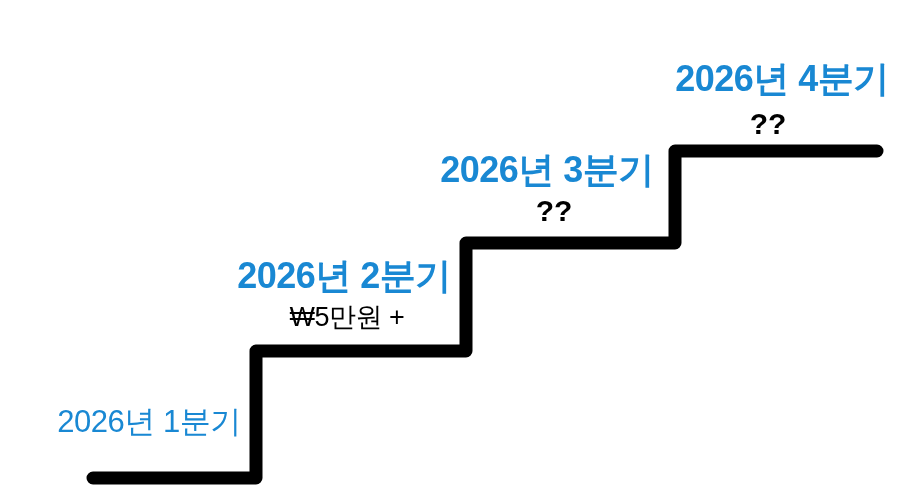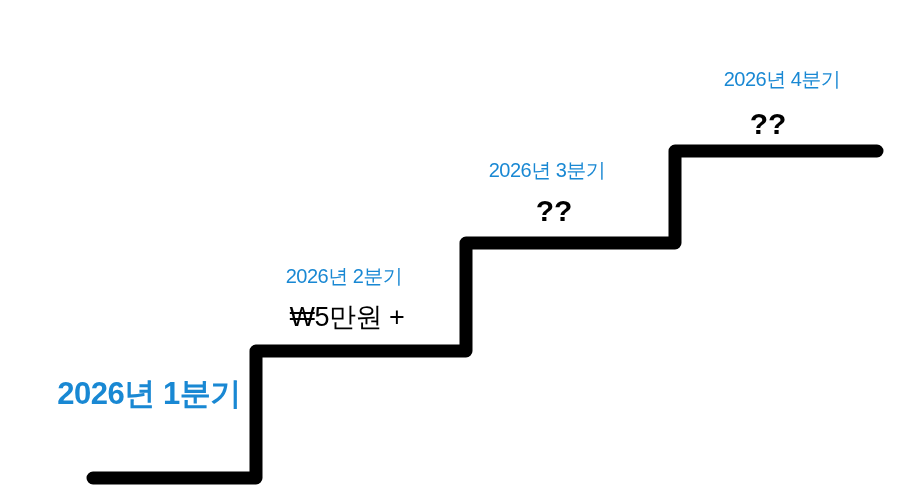--- a/index.html
+++ b/index.html
@@ -30,8 +30,8 @@
   }
   .quarter {
     color: #1988D3;
-    font-size: 20px;
-    font-weight: 400;
+    font-size: 36px;
+    font-weight: 700;
     letter-spacing: -0.5px;
   }
   .quarter.heavy {

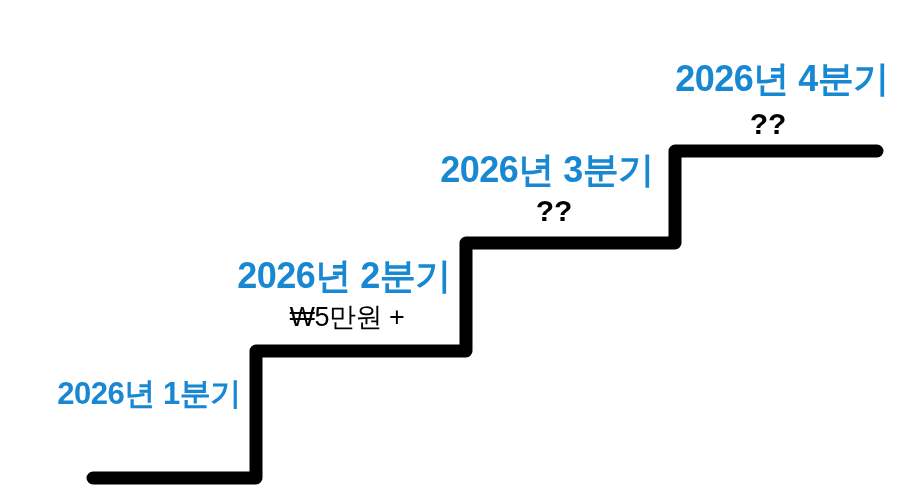--- a/index.html
+++ b/index.html
@@ -36,7 +36,8 @@
   }
   .quarter.heavy {
     font-size: 31px;
-    font-weight: 700;
+    font-weight: 400;
+    margin-top: 28px;
   }
   .value {
     color: #000000;

